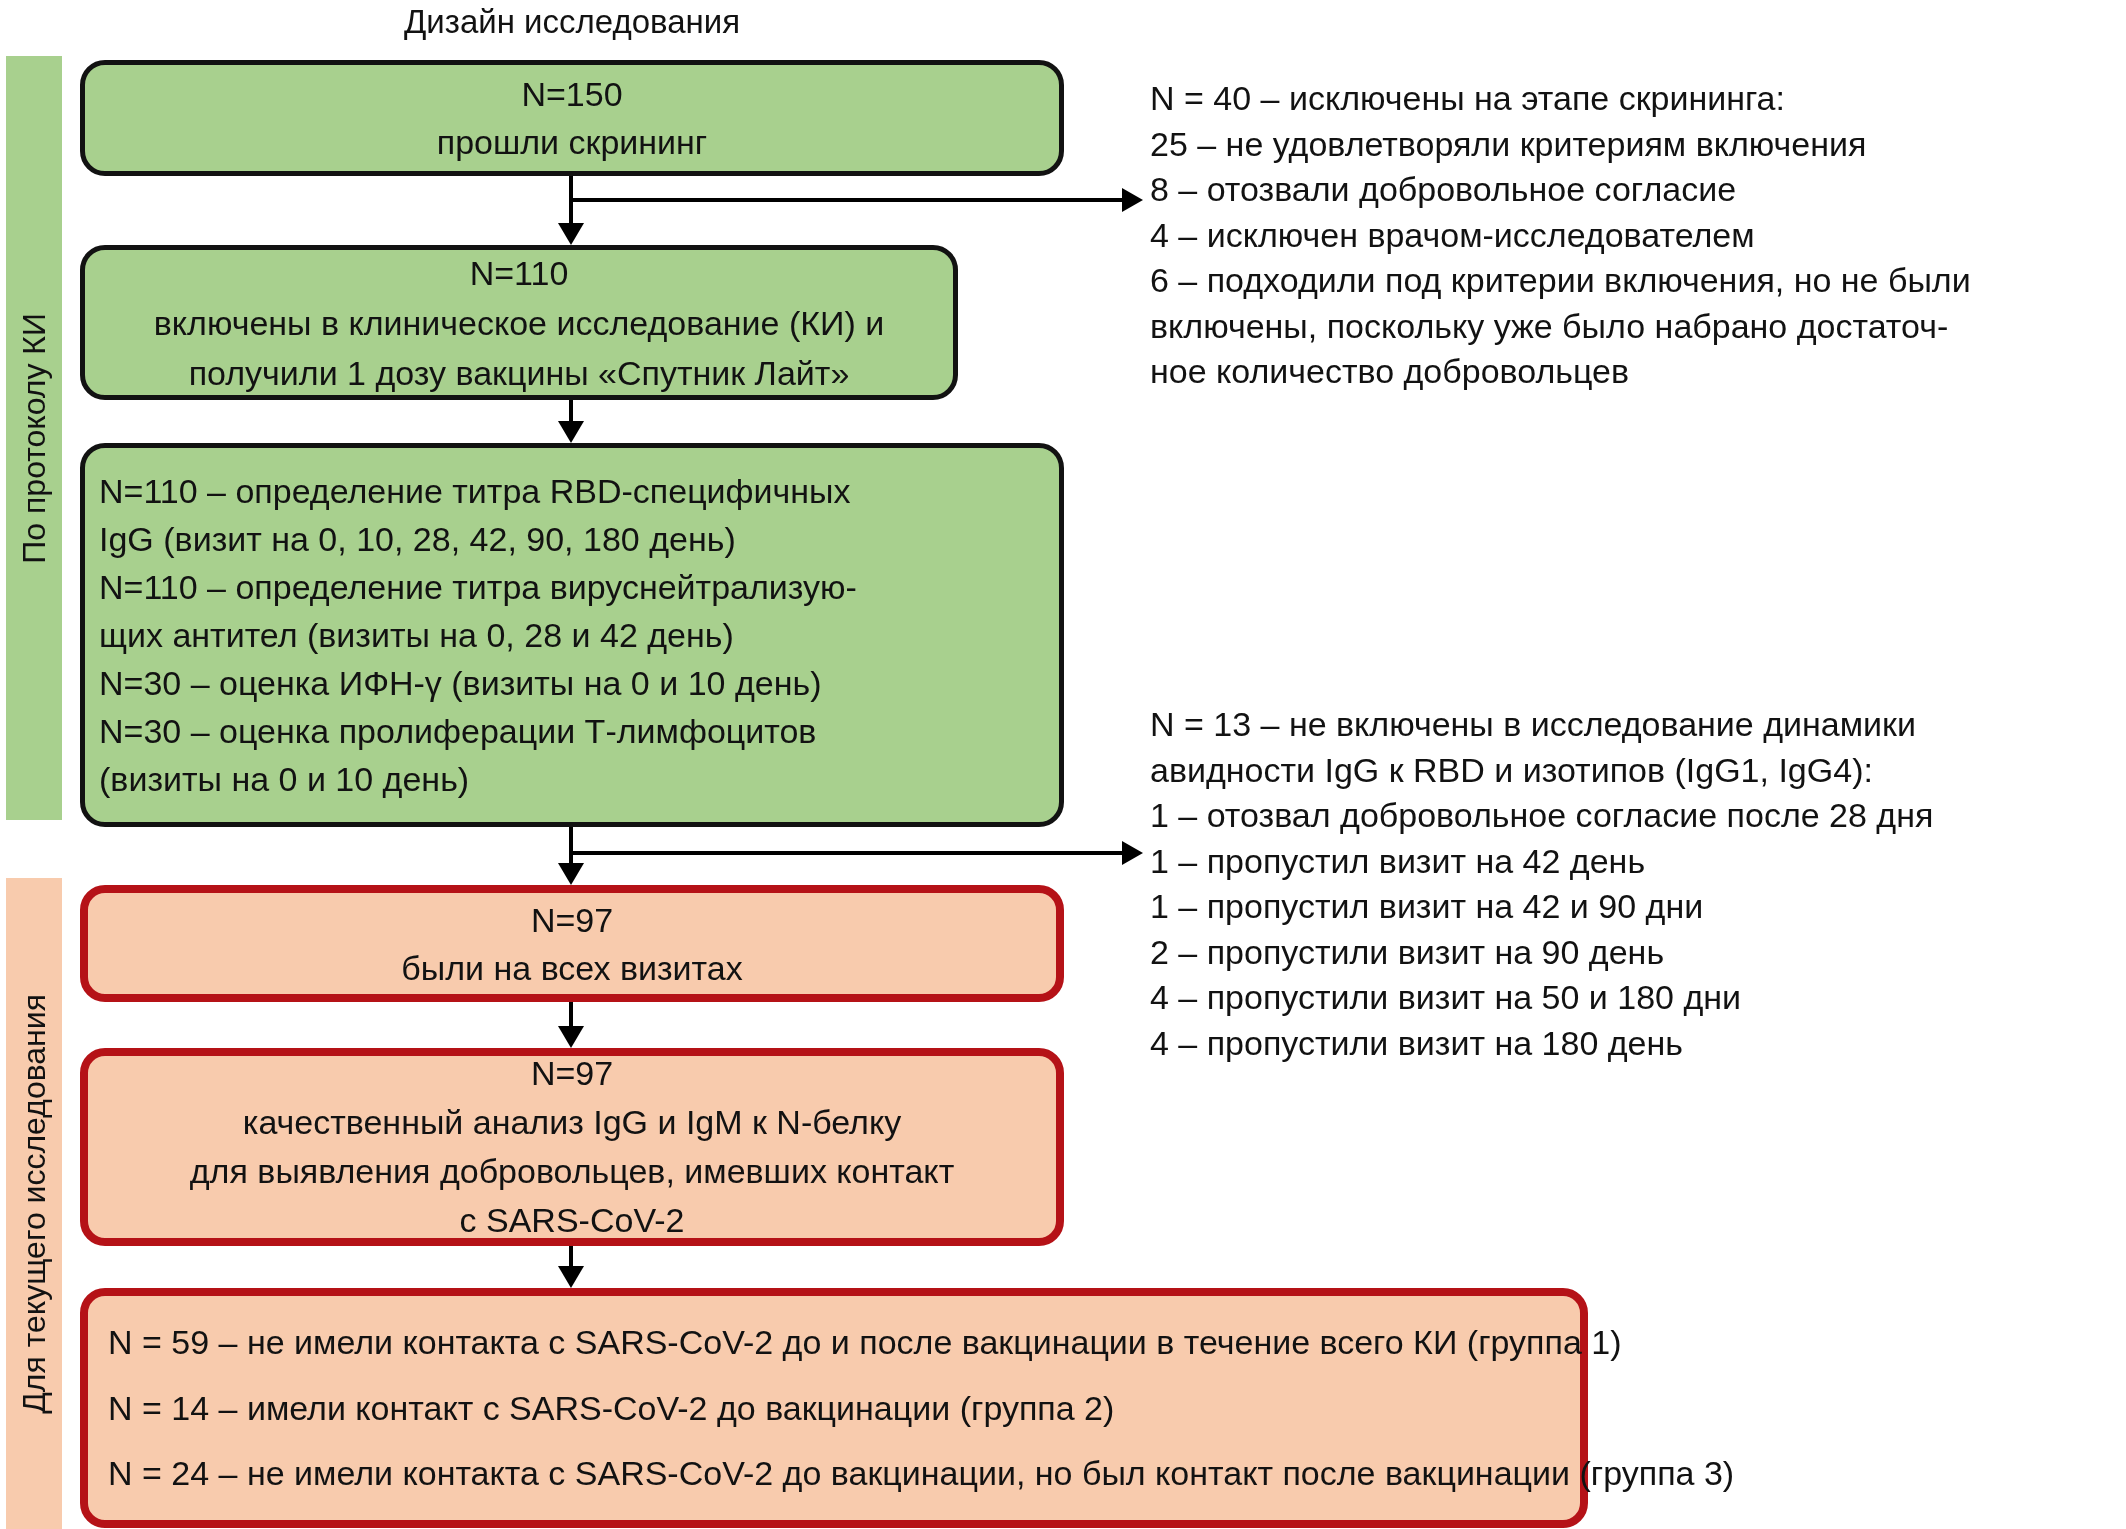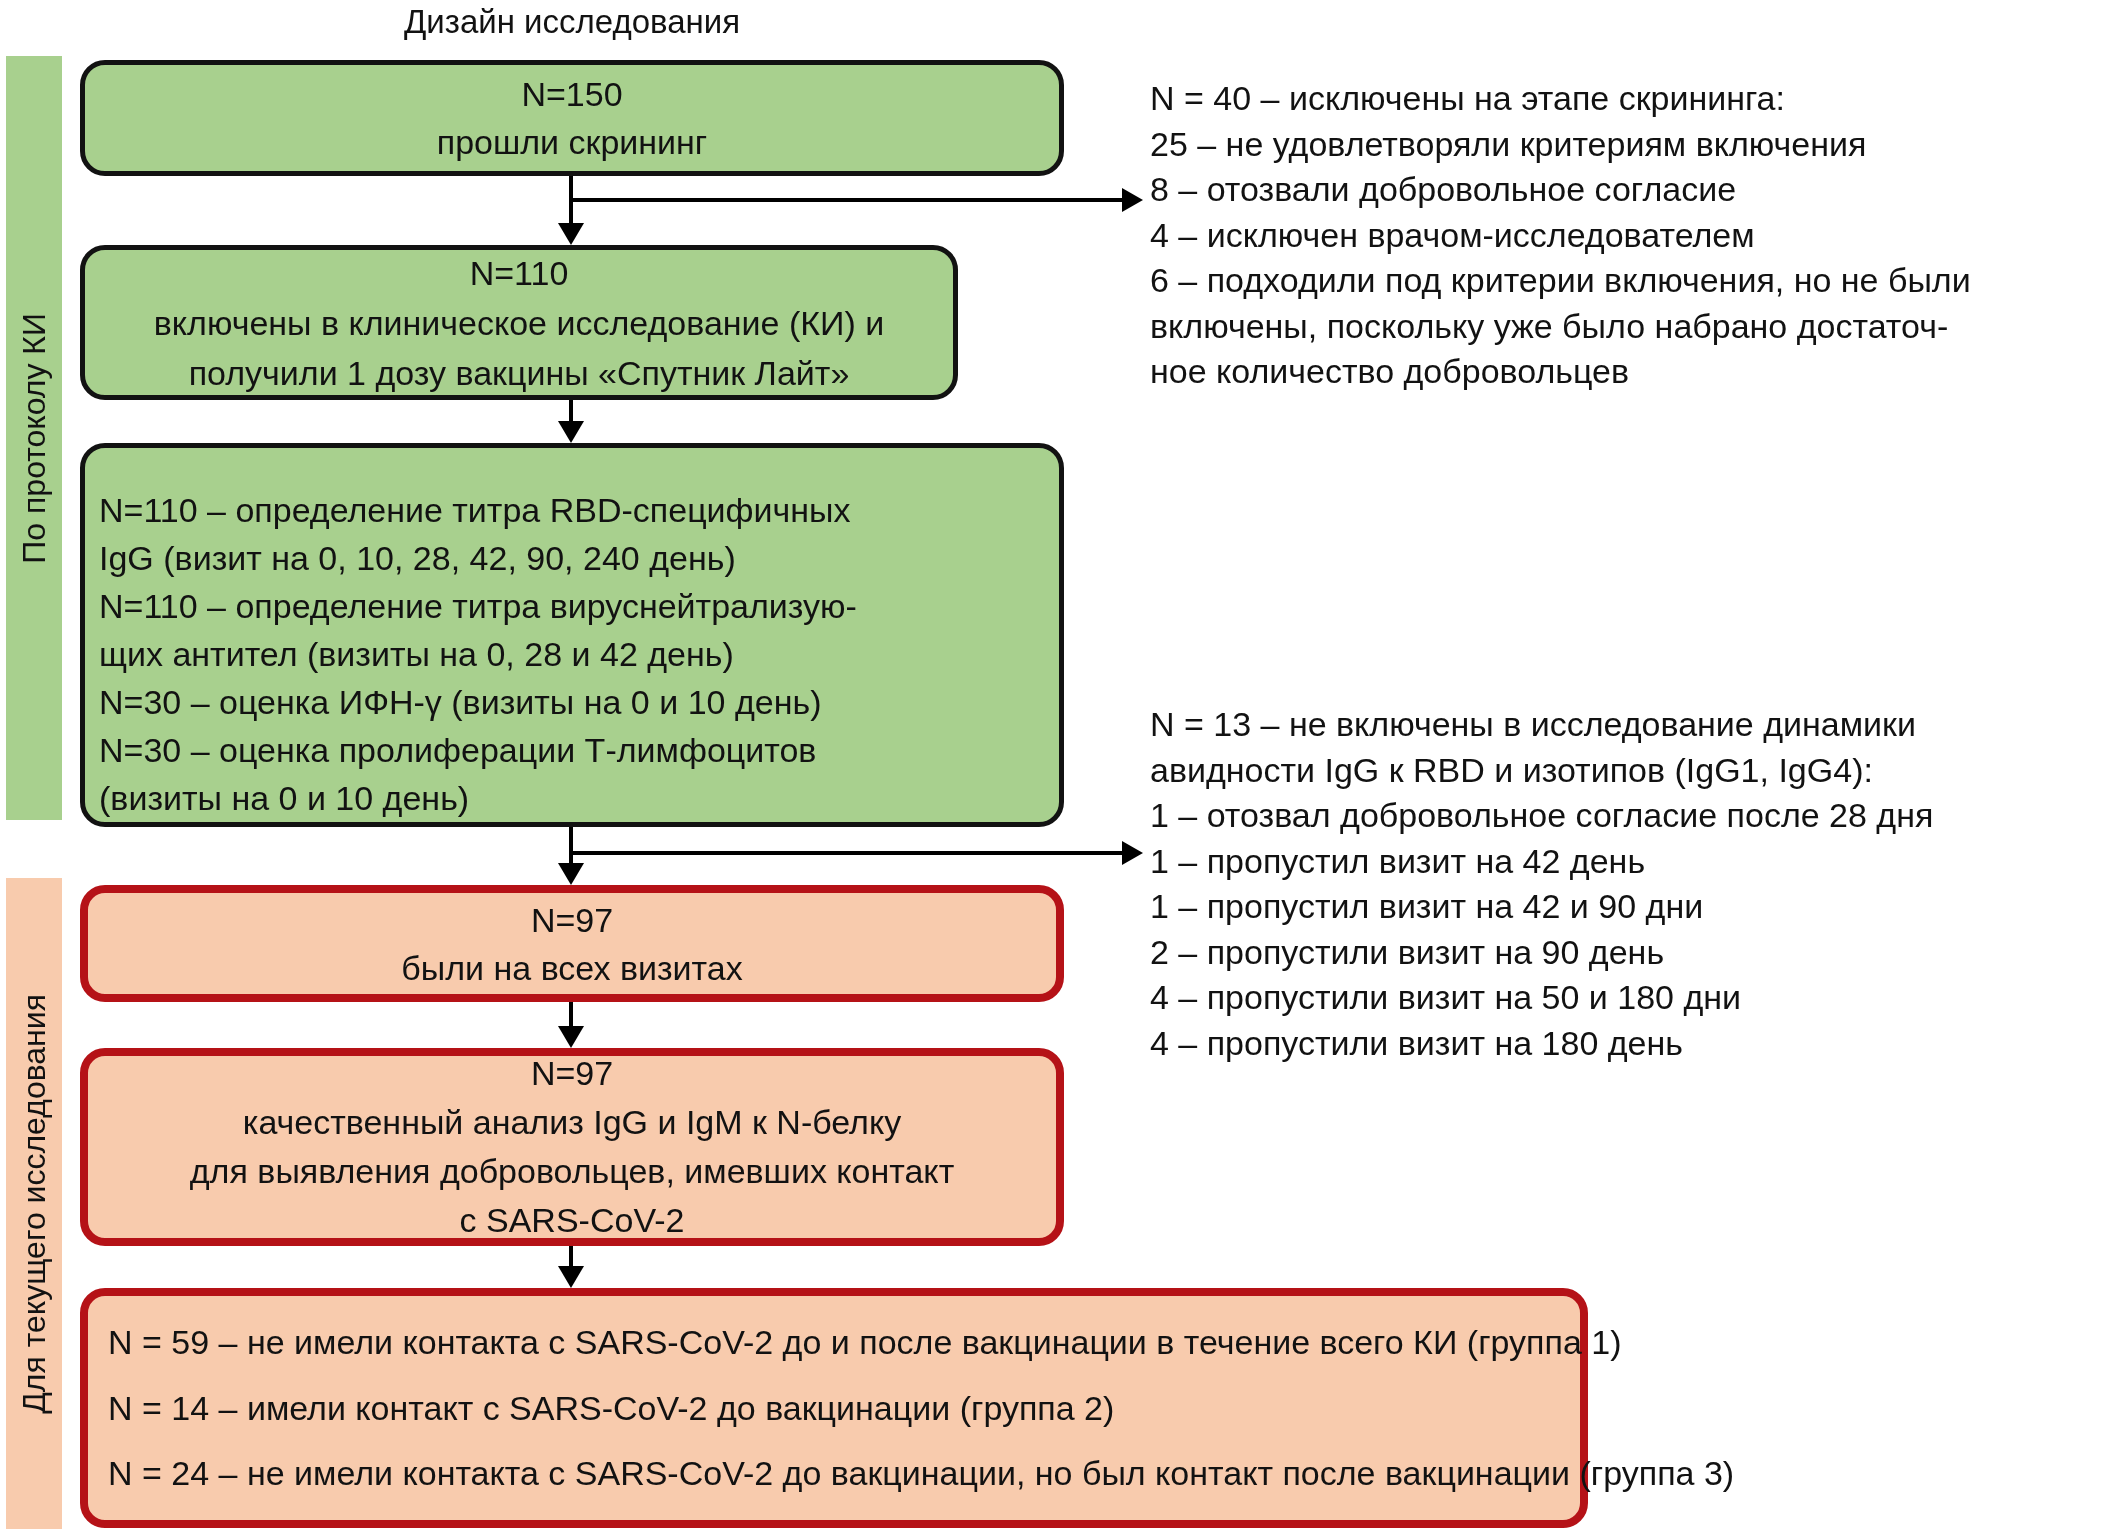--- a/index.html
+++ b/index.html
@@ -48,7 +48,7 @@
   .box.leftal { text-align: left; }
   #box-screening   { left: 80px; top: 60px;   width: 984px;  height: 116px; line-height: 48px; }
   #box-included    { left: 80px; top: 245px;  width: 878px;  height: 155px; line-height: 50px; }
-  #box-assays      { left: 80px; top: 443px;  width: 984px;  height: 384px; line-height: 48px; padding-left: 14px; padding-right: 6px; justify-content: flex-end; }
+  #box-assays      { left: 80px; top: 443px;  width: 984px;  height: 384px; line-height: 48px; padding-left: 14px; padding-right: 6px; }
   #box-all-visits  { left: 80px; top: 885px;  width: 984px;  height: 117px; line-height: 48px; }
   #box-n-protein   { left: 80px; top: 1048px; width: 984px;  height: 198px; line-height: 49px; }
   #box-groups      { left: 80px; top: 1288px; width: 1508px; height: 240px; padding-left: 20px; justify-content: space-evenly; }

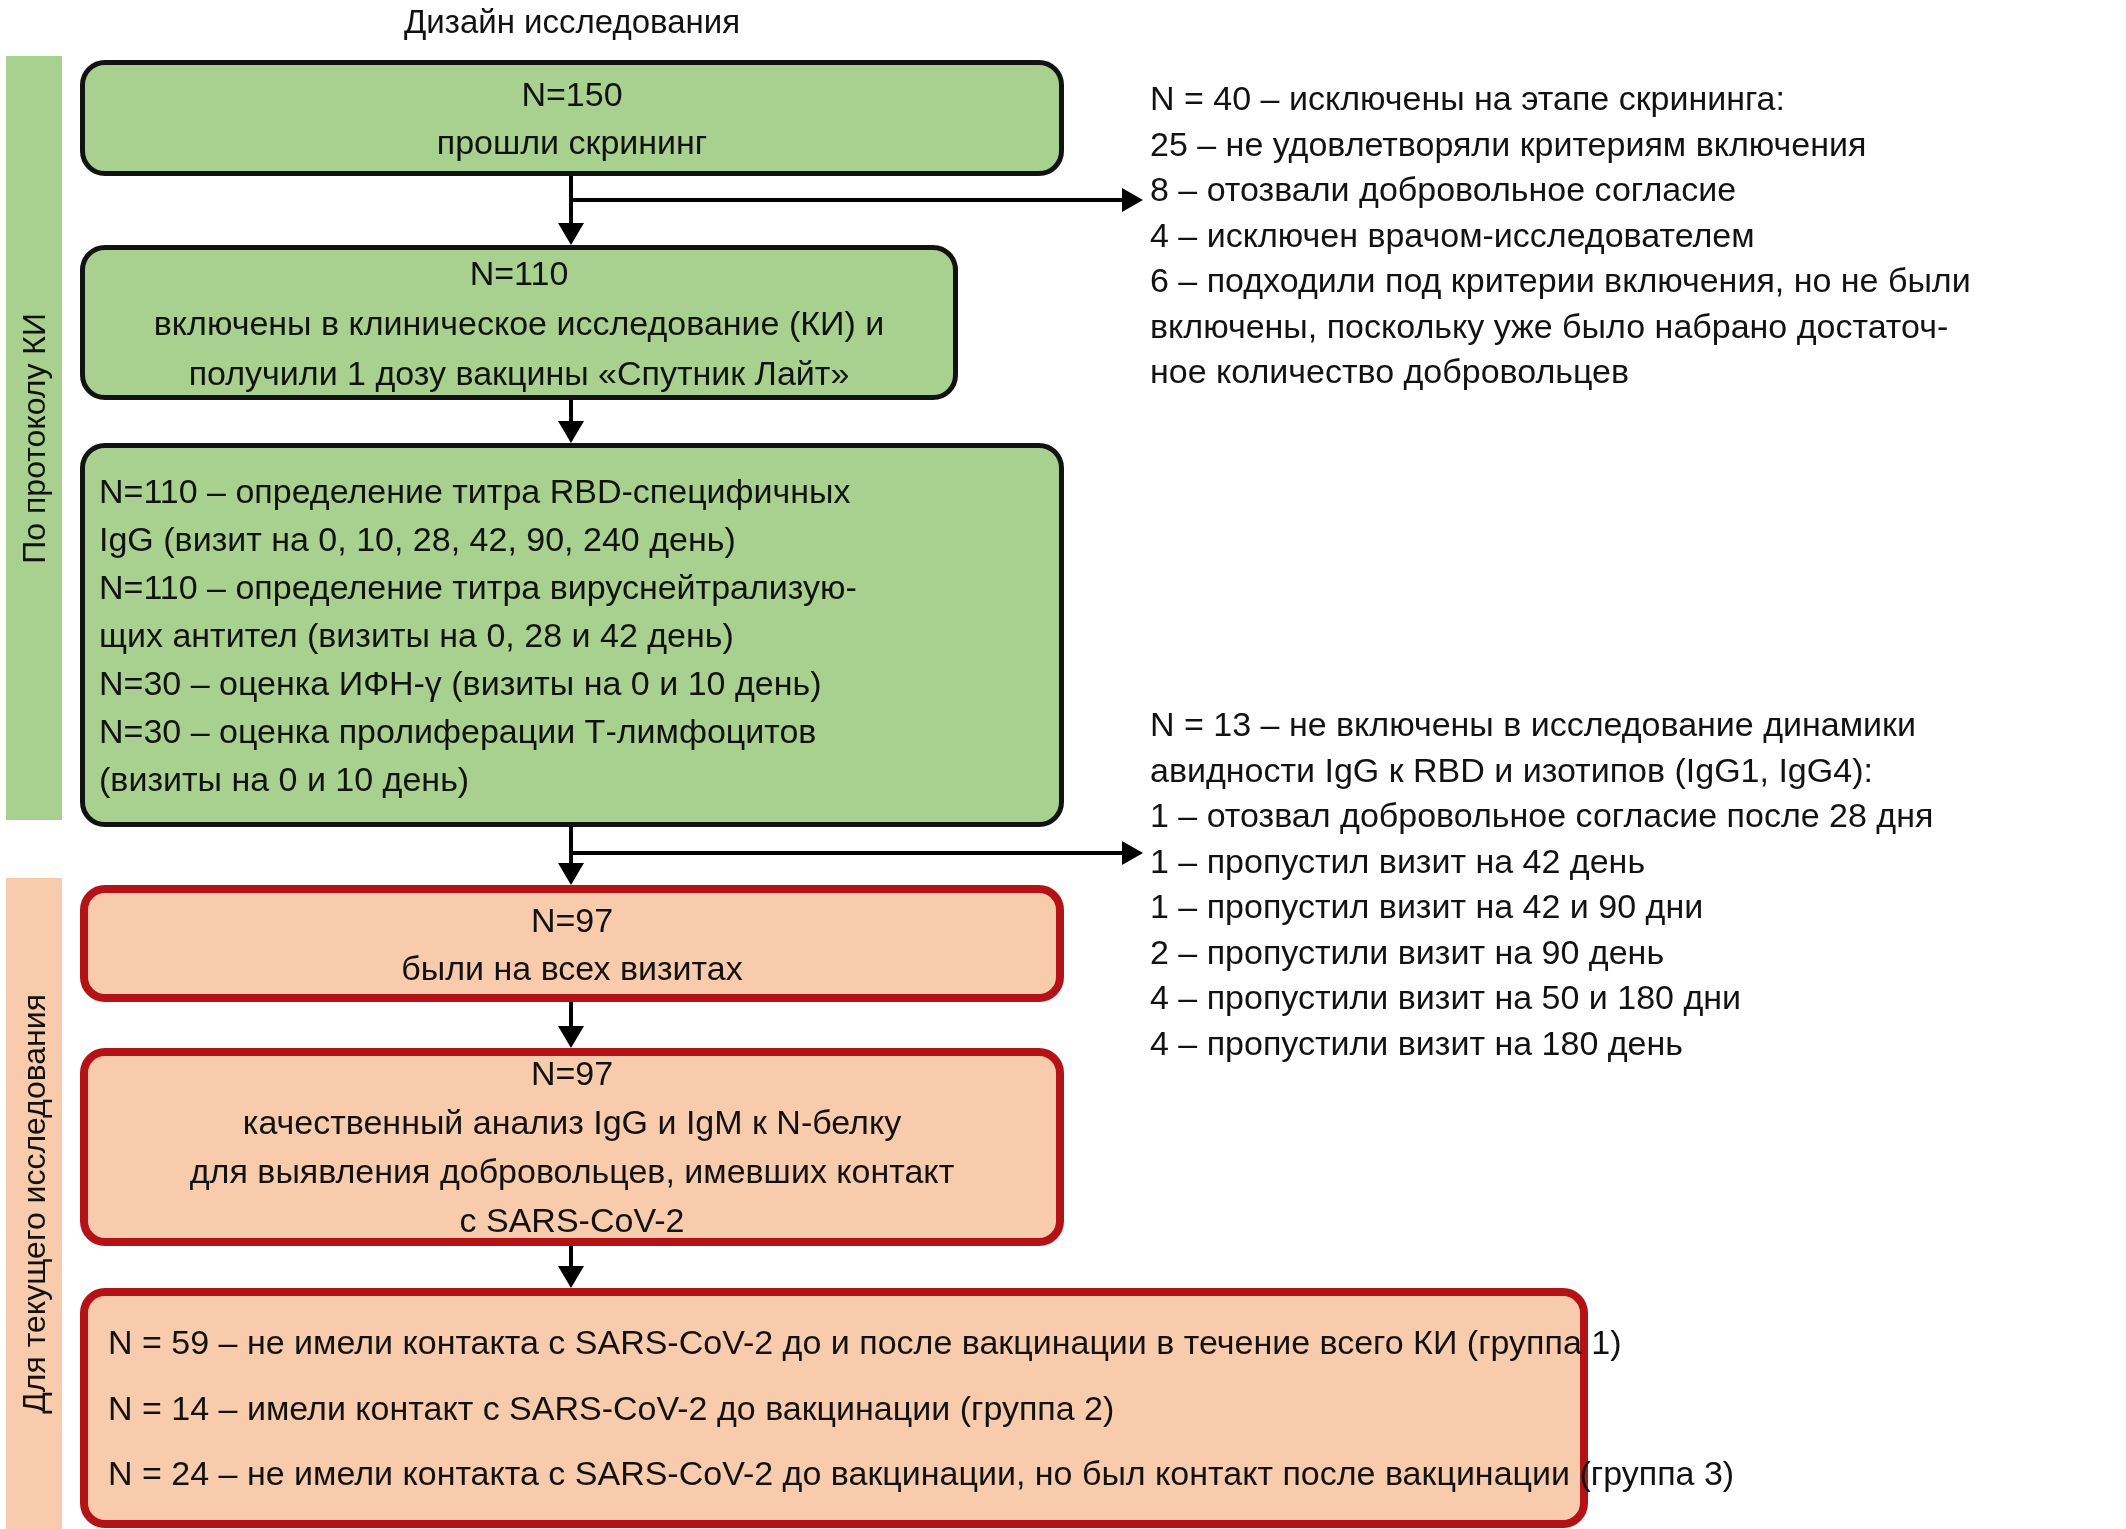--- a/index.html
+++ b/index.html
@@ -107,7 +107,7 @@
 
   <div class="box green leftal" id="box-assays">
     <div class="ln">N=110 – определение титра RBD-специфичных</div>
-    <div class="ln">IgG (визит на 0, 10, 28, 42, 90, 240 день)</div>
+    <div class="ln">IgG (визит на 0, 10, 28, 42, 90, 180 день)</div>
     <div class="ln">N=110 – определение титра вируснейтрализую-</div>
     <div class="ln">щих антител (визиты на 0, 28 и 42 день)</div>
     <div class="ln">N=30 – оценка ИФН-γ (визиты на 0 и 10 день)</div>

